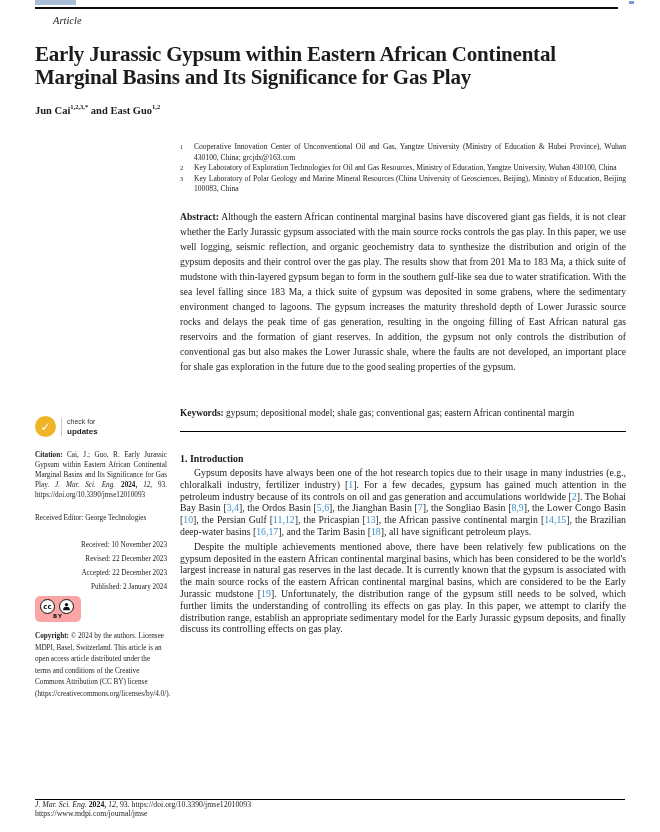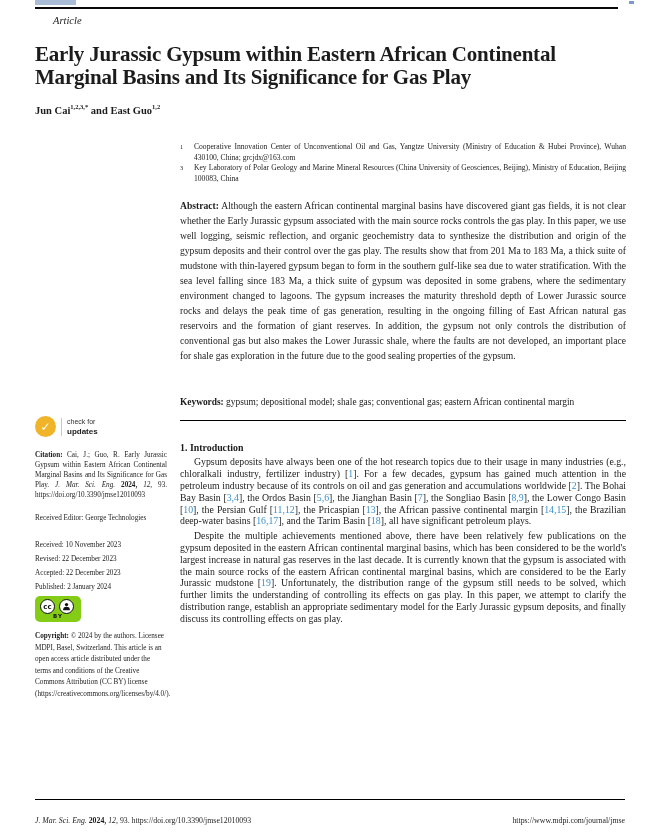--- a/index.html
+++ b/index.html
@@ -137,6 +137,10 @@
         <span class="affil-text">Cooperative Innovation Center of Unconventional Oil and Gas, Yangtze University (Ministry of Education &amp; Hubei Province), Wuhan 430100, China; grcjdx@163.com</span>
       </div>
       <div class="affil-row">
+        <span class="affil-marker">2</span>
+        <span class="affil-text">Key Laboratory of Exploration Technologies for Oil and Gas Resources, Ministry of Education, Yangtze University, Wuhan 430100, China</span>
+      </div>
+      <div class="affil-row">
         <span class="affil-marker">3</span>
         <span class="affil-text">Key Laboratory of Polar Geology and Marine Mineral Resources (China University of Geosciences, Beijing), Ministry of Education, Beijing 100083, China</span>
       </div>

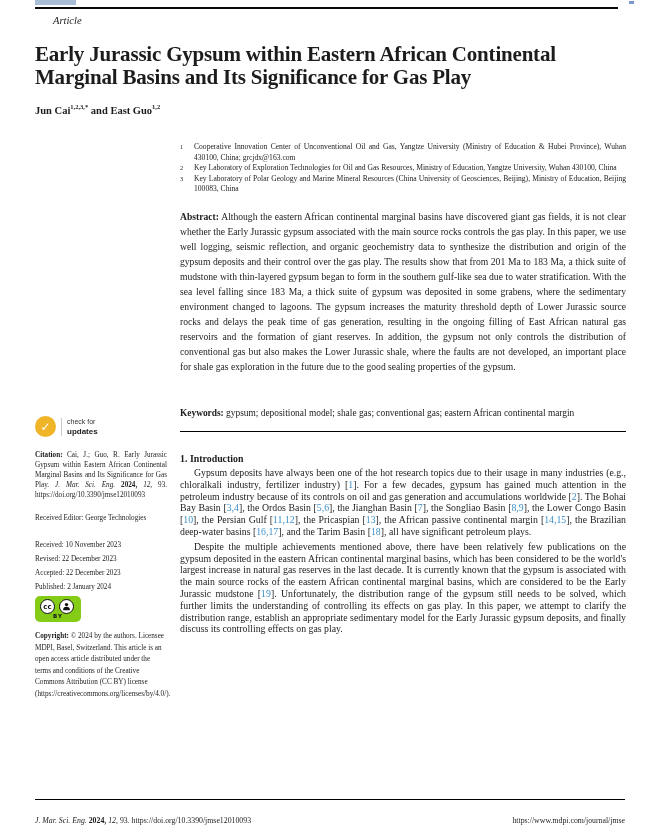--- a/index.html
+++ b/index.html
@@ -30,7 +30,7 @@
   .sb-block{margin-top:13px;text-align:justify;}
   .sb-label{font-weight:bold;}
   .sb-dates{margin-top:17px;}
-  .sb-date{margin-bottom:4px;}
+  .sb-date{margin-bottom:4px;text-align:right;}
   .cc-badge{width:46px;height:26px;background:#84cc16;border-radius:5px;
             position:relative;cursor:pointer;}
   .cc-circle{position:absolute;top:3px;width:13px;height:13px;border-radius:50%;background:#fff;

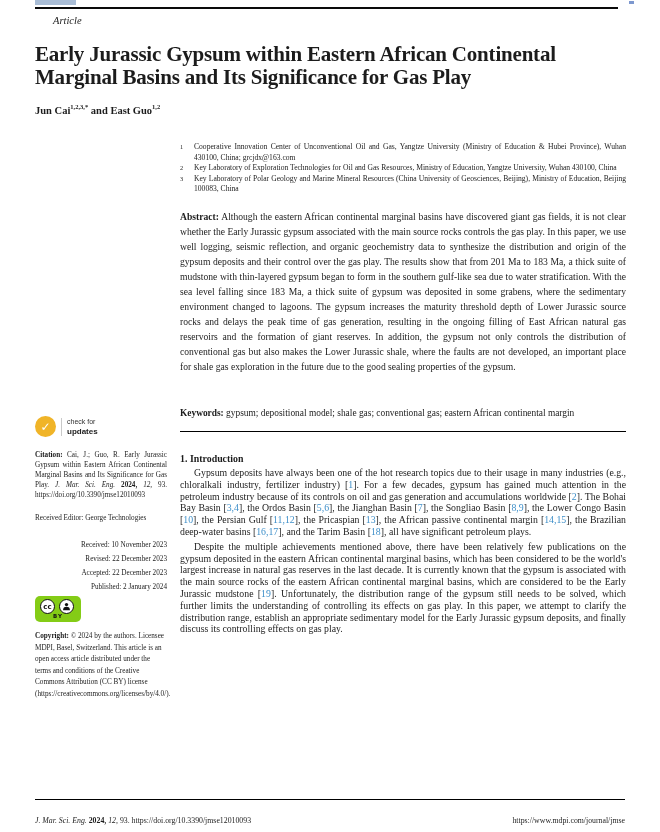--- a/index.html
+++ b/index.html
@@ -31,7 +31,7 @@
   .sb-label{font-weight:bold;}
   .sb-dates{margin-top:17px;}
   .sb-date{margin-bottom:4px;text-align:right;}
-  .cc-badge{width:46px;height:26px;background:#84cc16;border-radius:5px;
+  .cc-badge{width:46px;height:26px;background:#fca5a5;border-radius:5px;
             position:relative;cursor:pointer;}
   .cc-circle{position:absolute;top:3px;width:13px;height:13px;border-radius:50%;background:#fff;
              border:1.5px solid #111;display:flex;align-items:center;justify-content:center;}

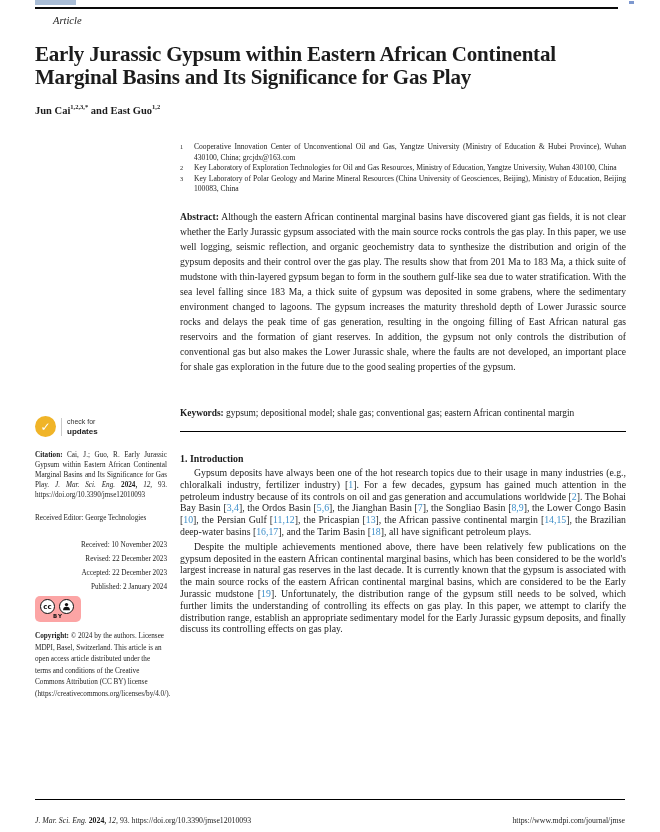--- a/index.html
+++ b/index.html
@@ -57,7 +57,7 @@
 
   
   .footer{position:absolute;left:35px;top:799px;width:590px;border-top:1.2px solid #000;
-          padding-top:16px;display:flex;justify-content:space-between;font-size:7.8px;}
+          padding-top:0;display:flex;justify-content:space-between;font-size:7.8px;flex-direction:column;}
 </style>
 </head>
 <body>

